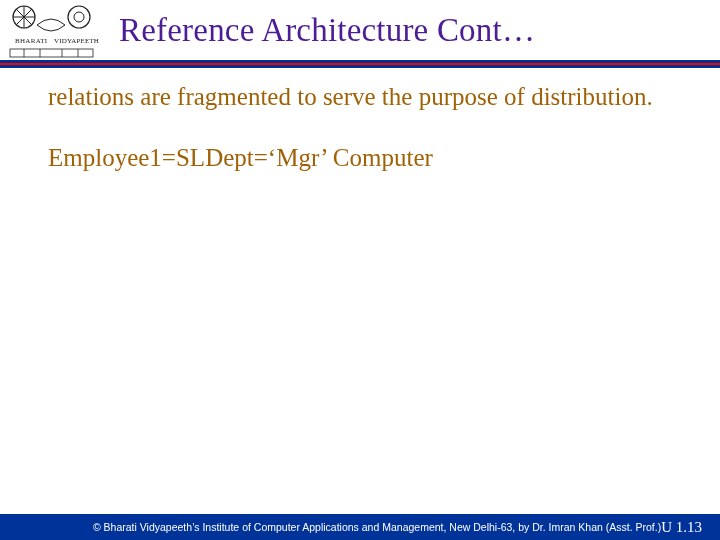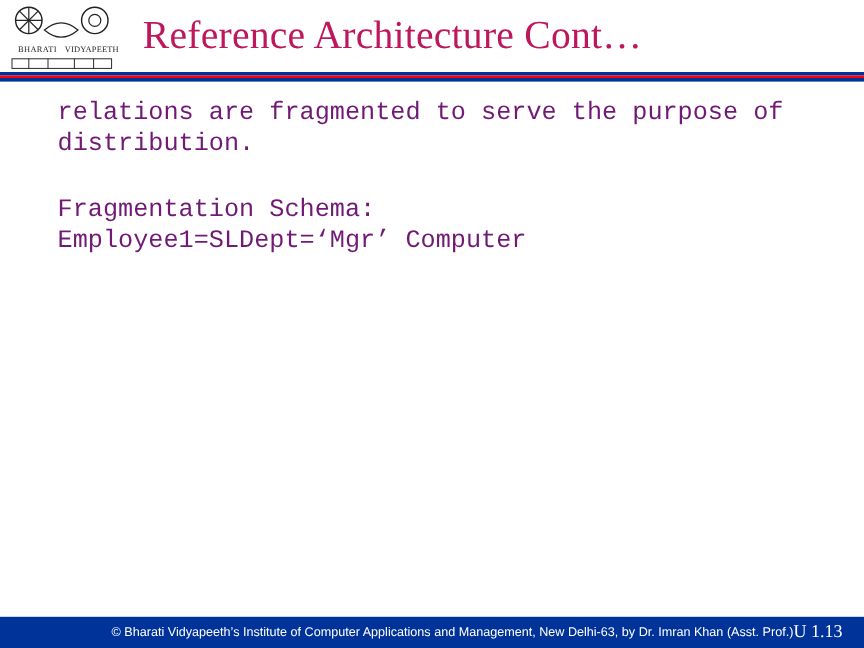--- a/index.html
+++ b/index.html
@@ -24,7 +24,7 @@
   .title-text {
     font-family: "Times New Roman", Times, serif;
     font-size: 33px;
-    color: #be185d;
+    color: #4c1d95;
     margin-left: 20px;
     letter-spacing: 0.2px;
   }

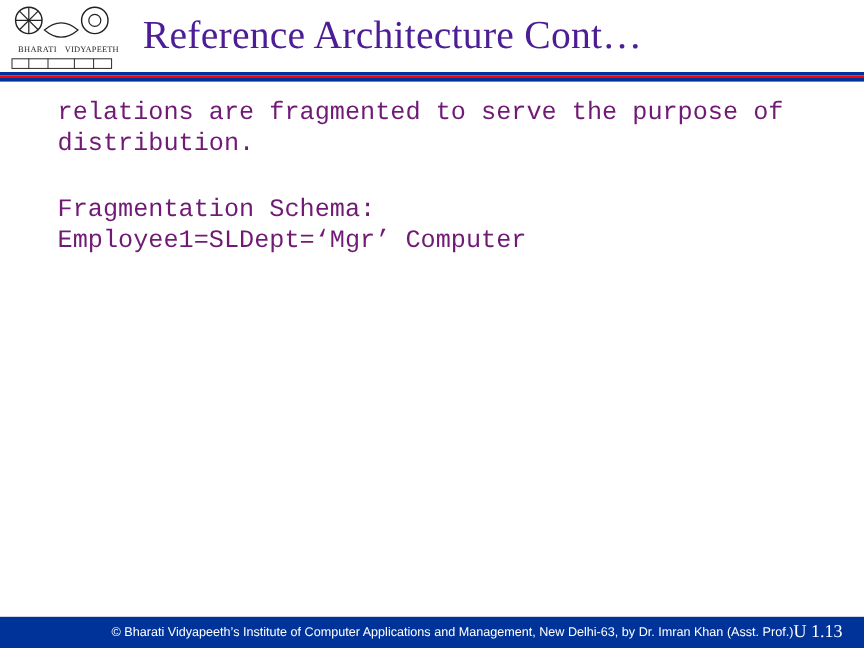--- a/index.html
+++ b/index.html
@@ -38,10 +38,10 @@
 
   .content {
     padding: 14px 30px 0 48px;
-    font-size: 21px;
+    font-size: 25px;
     line-height: 1.22;
-    color: #701a75;
-    font-family: Liberation Mono, monospace;
+    color: #a16207;
+    font-family: Liberation Serif, serif;
   }
   .para { margin-bottom: 30px; }
   .indented-line { padding-left: 228px; }

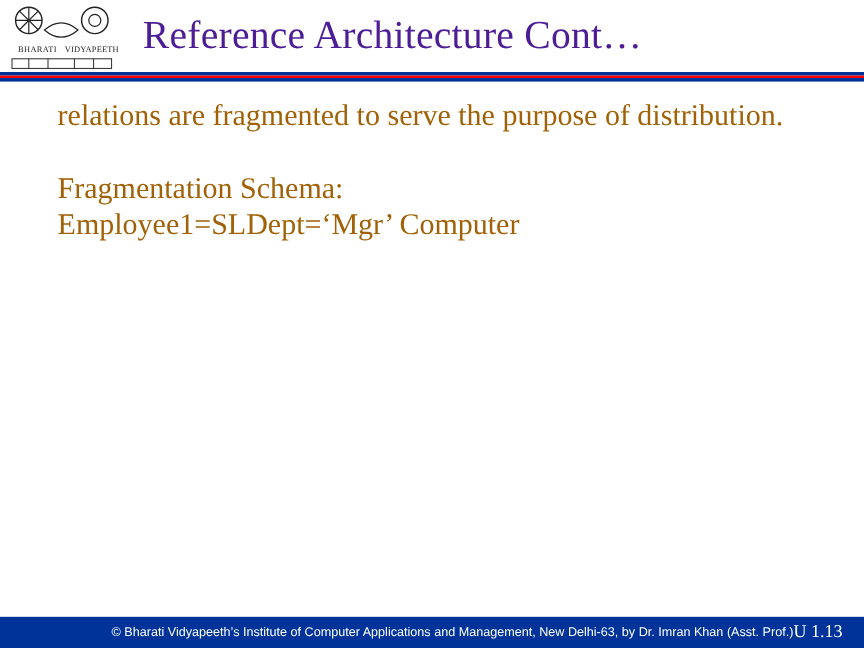--- a/index.html
+++ b/index.html
@@ -109,7 +109,6 @@
   <div class="content">
     <div class="para">relations are fragmented to serve the purpose of distribution.</div>
     <div>
-      <div>Fragmentation Schema:</div>
       <div>Employee1=SLDept=‘Mgr’ Computer</div>
     </div>
   </div>

